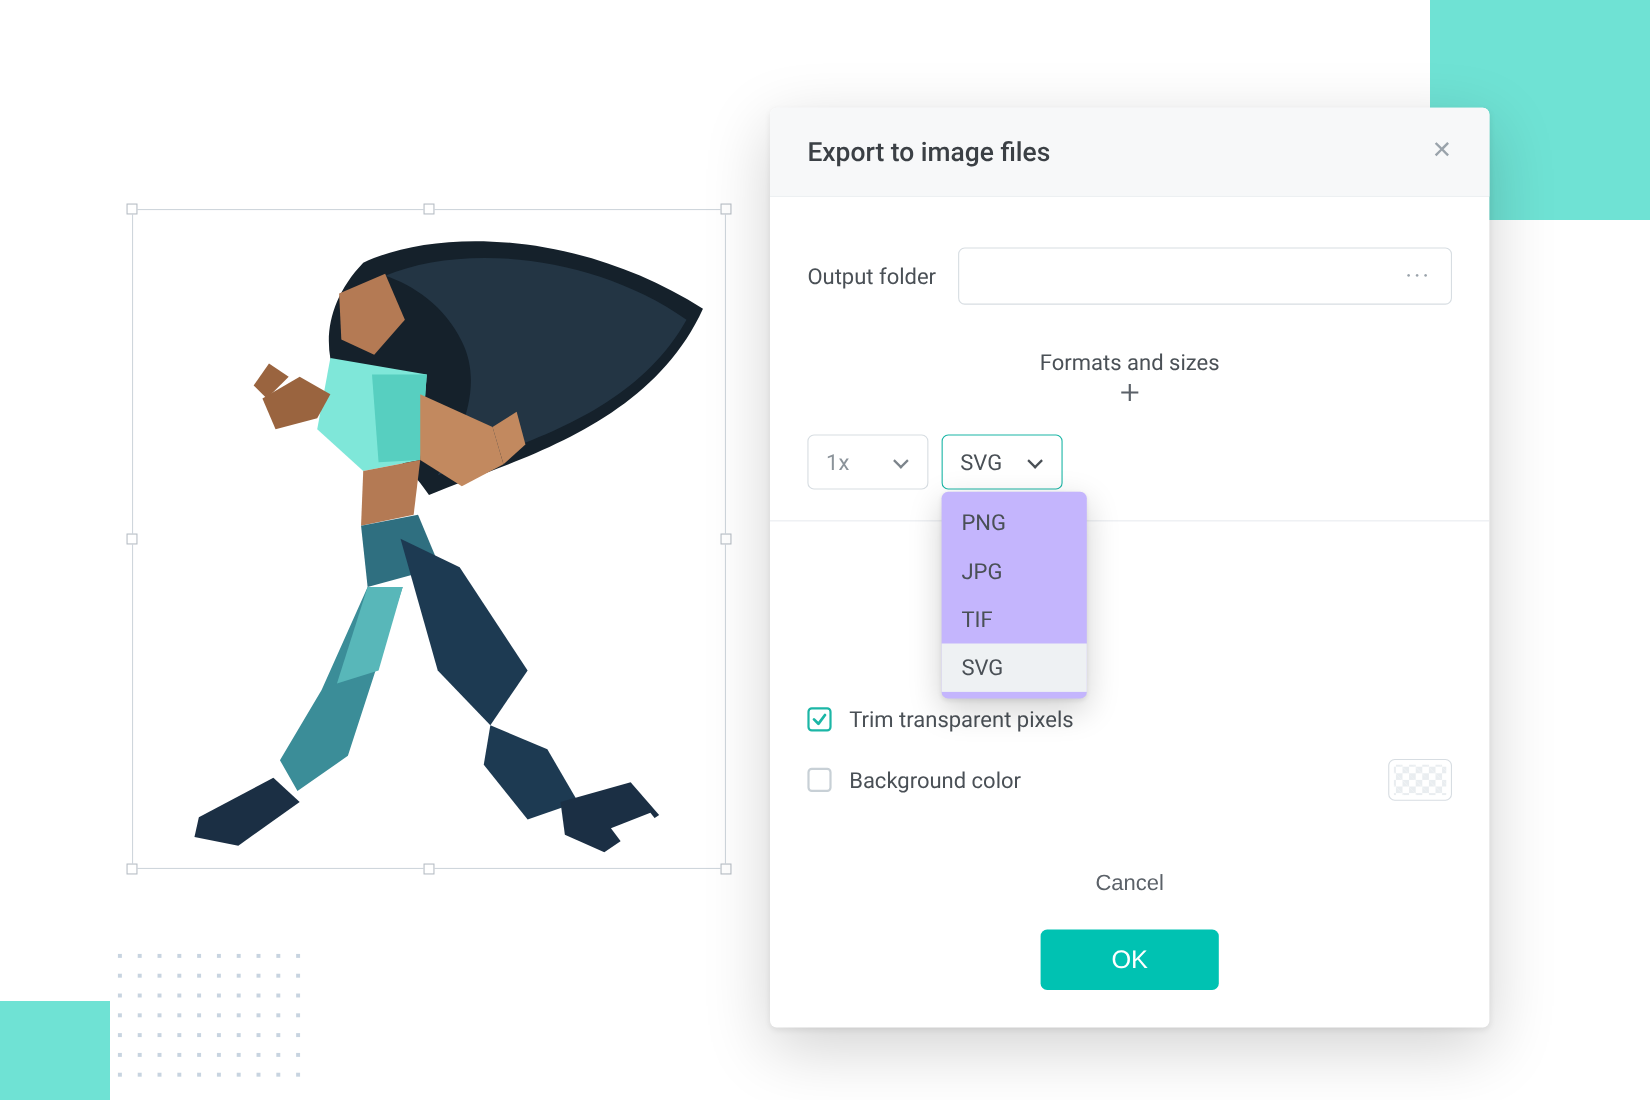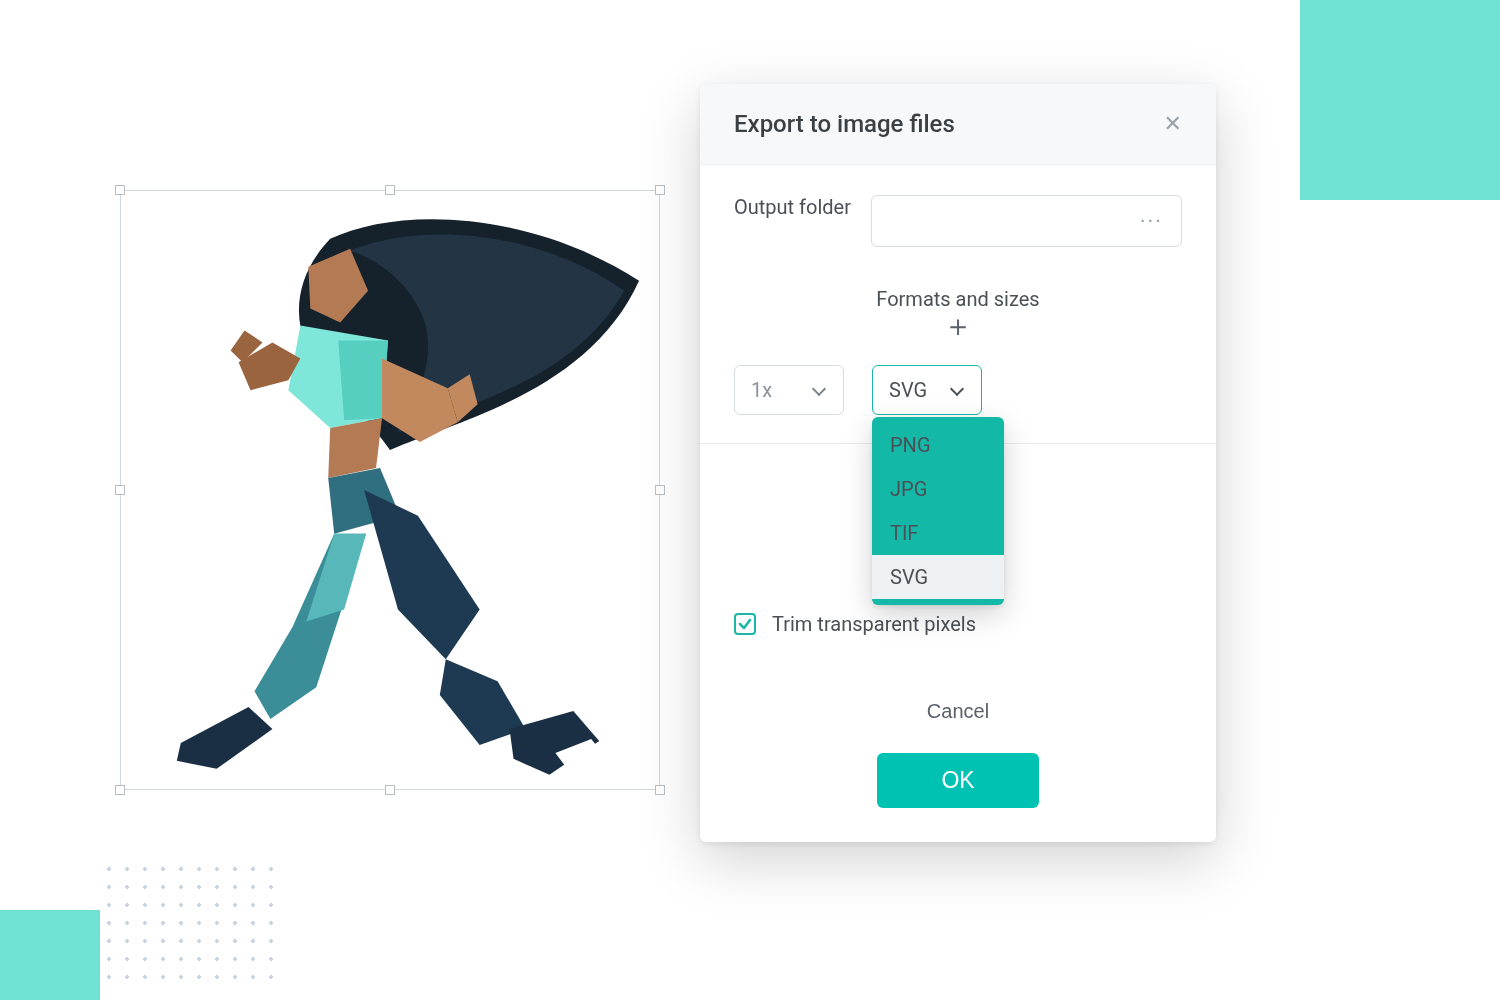--- a/index.html
+++ b/index.html
@@ -60,8 +60,8 @@
 
 .dialog {
   position: absolute;
-  left: 700px; top: 84px;
-  width: 516px;
+  left: 700px; top: 98px;
+  width: 654px;
   background: #fff;
   border-radius: 6px;
   box-shadow: 0 18px 60px rgba(0,0,0,0.18), 0 2px 6px rgba(0,0,0,0.08);

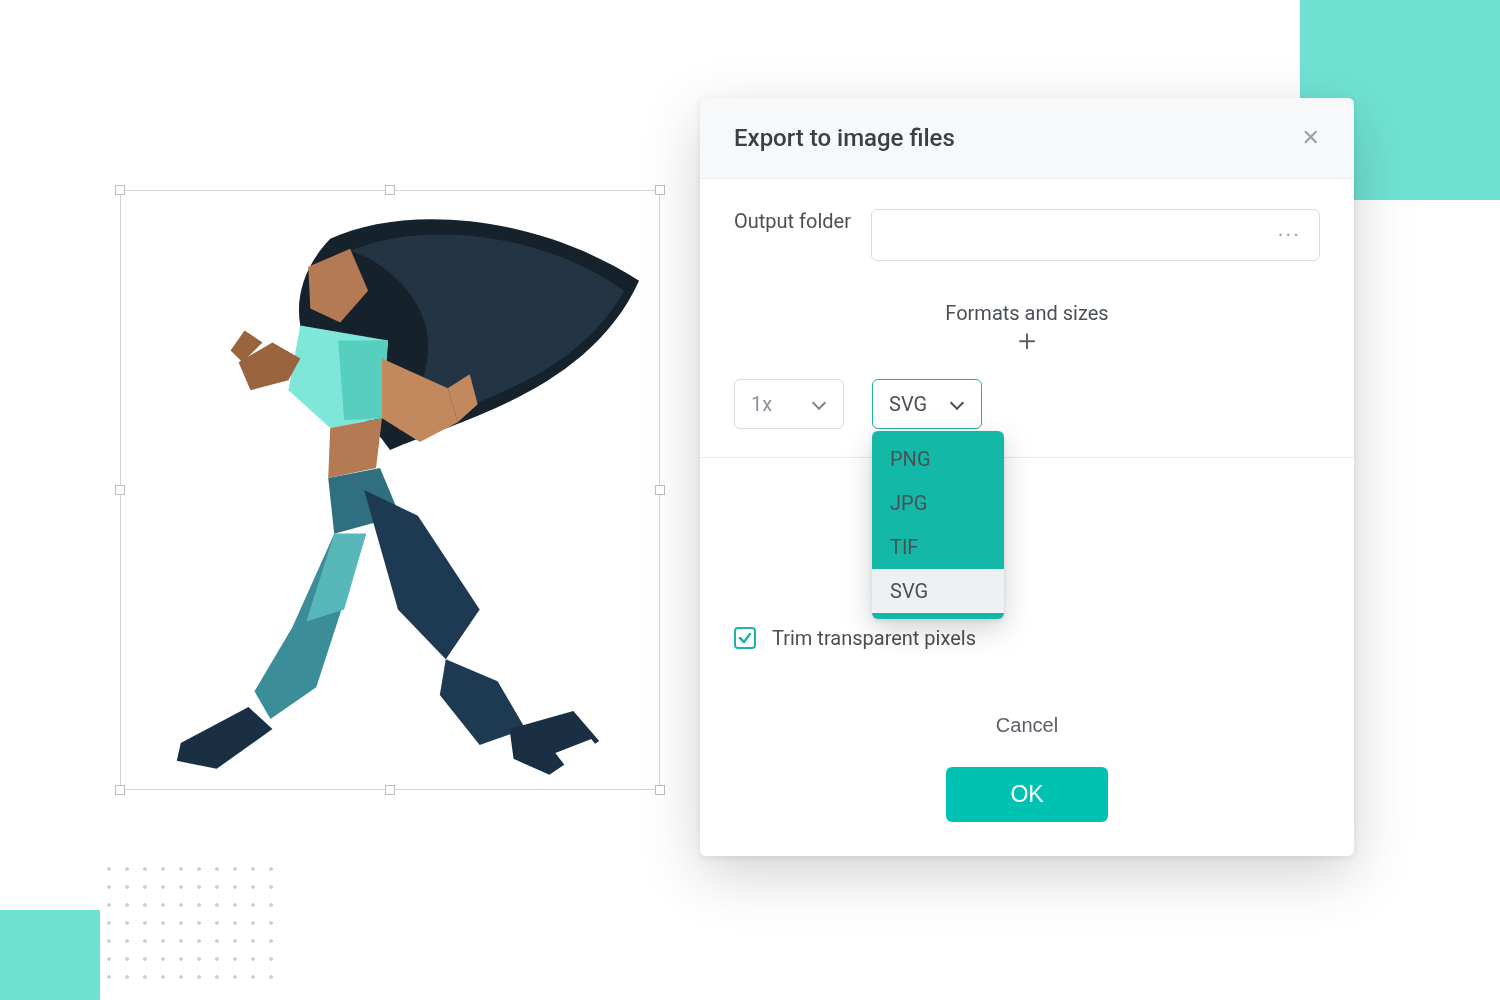--- a/index.html
+++ b/index.html
@@ -81,7 +81,7 @@
 .dlg-body { padding: 30px 34px 10px; }
 
 .row {
-  display: flex; align-items: flex-start; margin-bottom: 40px; gap: 20px;
+  display: flex; align-items: center; margin-bottom: 40px; gap: 20px; margin-top: 16px;
 }
 .lbl { font-size: 20px; color: #4a5056; }
 

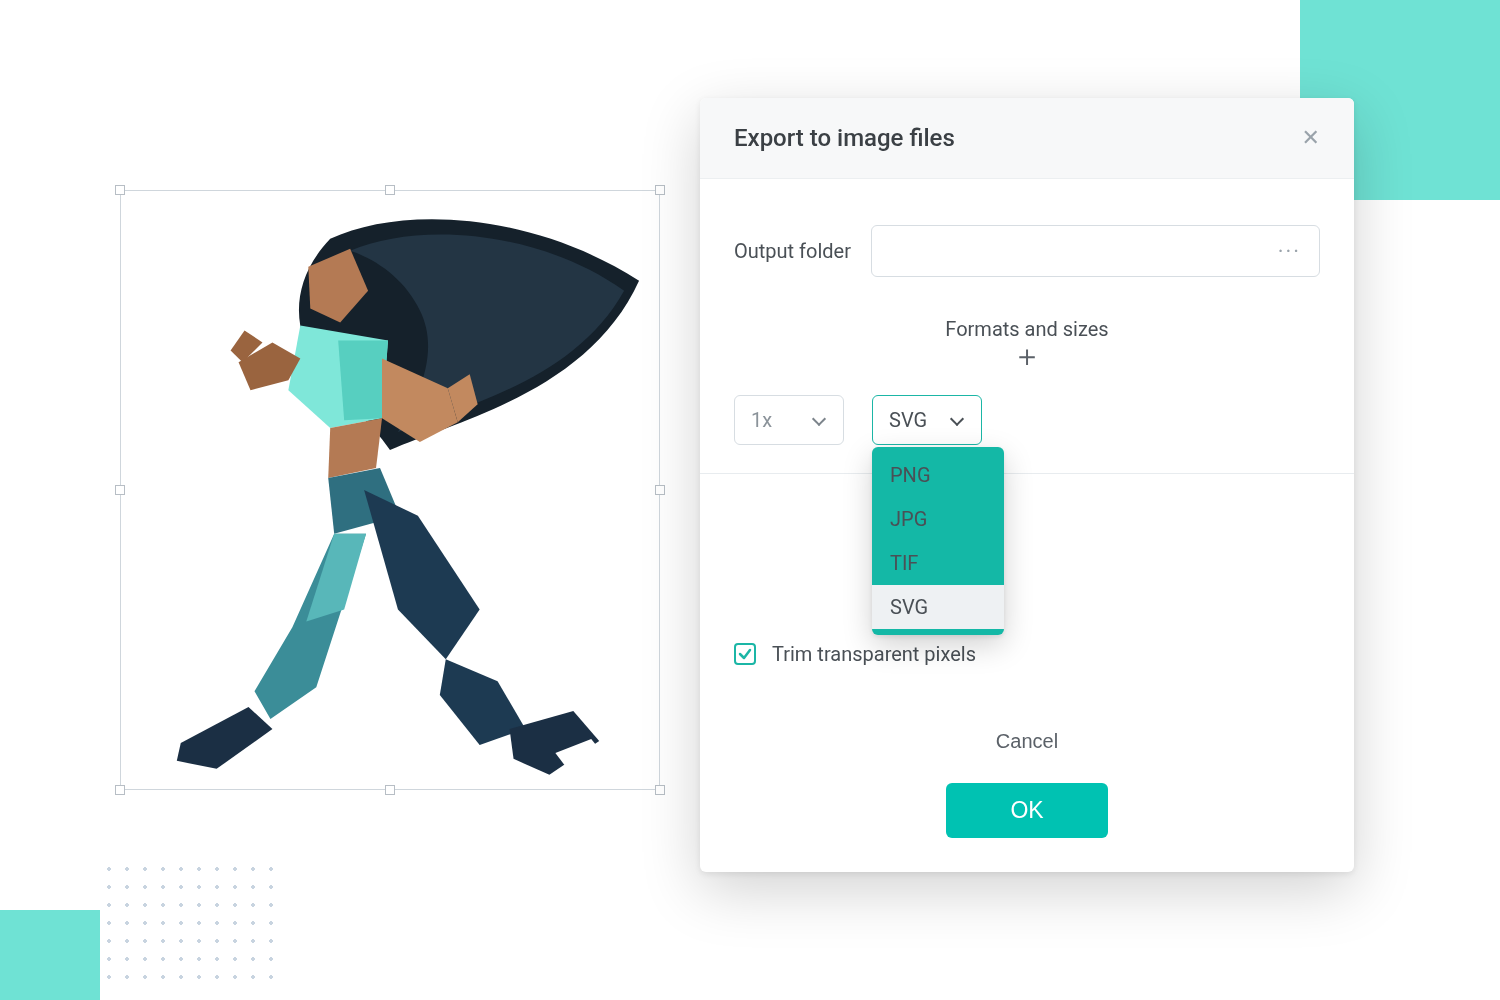--- a/index.html
+++ b/index.html
@@ -102,7 +102,7 @@
 }
 .plus { font-size: 30px; color: #5b6168; cursor: pointer; line-height: 1; }
 
-.selects { display: flex; gap: 28px; margin-bottom: 28px; }
+.selects { display: flex; gap: 12px; margin-bottom: 28px; }
 .sel {
   height: 50px; border: 1px solid #d7dde2; border-radius: 6px;
   display: flex; align-items: center; justify-content: space-between;

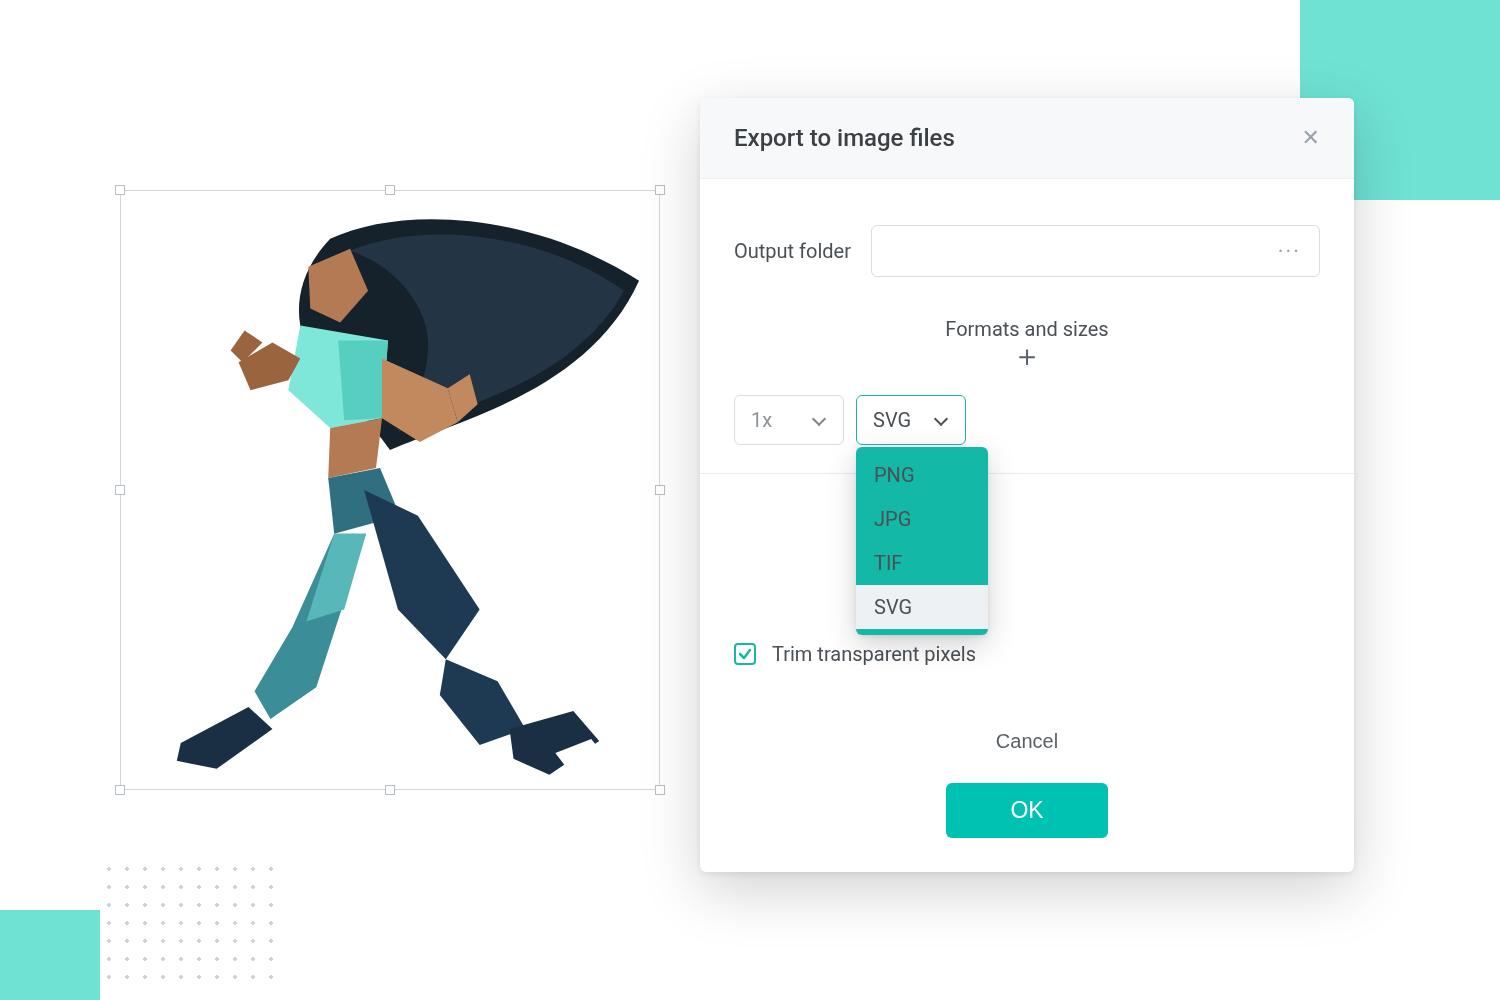--- a/index.html
+++ b/index.html
@@ -126,7 +126,7 @@
 .format-wrap { position: relative; border-radius: 17px; }
 .dropdown {
   position: absolute; top: 52px; left: 0; width: 132px;
-  background: #14b8a6; border-radius: 6px;
+  background: #c4b5fd; border-radius: 6px;
   box-shadow: 0 10px 30px rgba(0,0,0,0.18), 0 2px 4px rgba(0,0,0,0.08);
   padding: 6px 0; z-index: 10;
 }

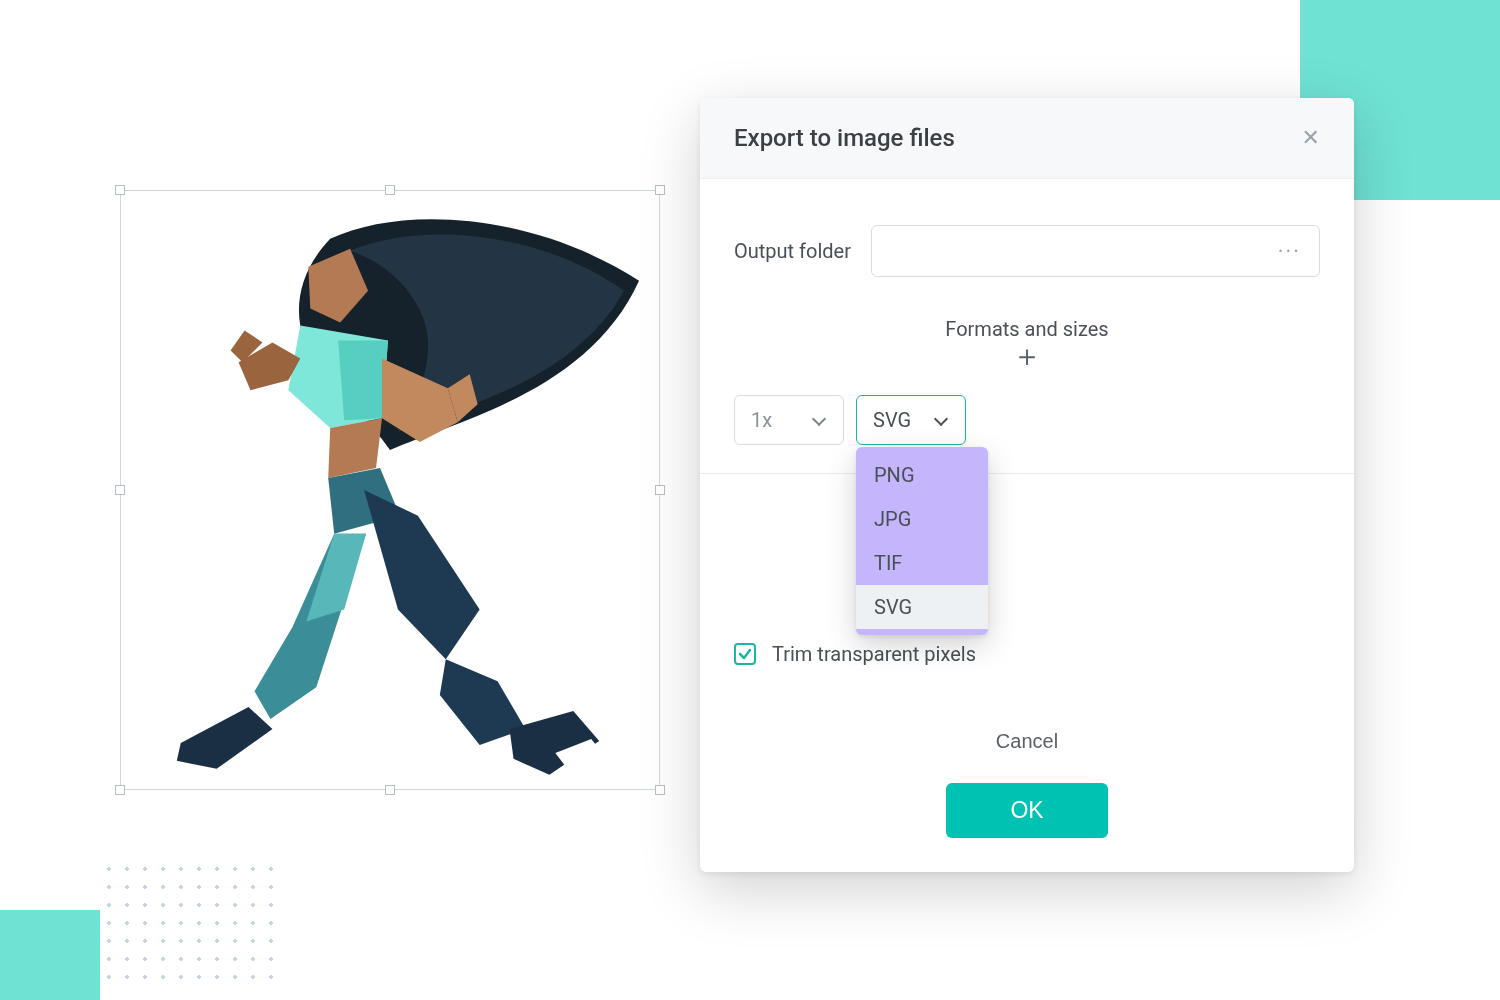--- a/index.html
+++ b/index.html
@@ -274,6 +274,13 @@
       <div class="check-lbl">Trim transparent pixels</div>
     </div>
 
+    <div class="check-row">
+      <div class="checkbox unchecked">
+        
+      </div>
+      <div class="check-lbl">Background color</div>
+      <div class="swatch"></div>
+    </div>
   </div>
 
   <div class="dlg-footer">

